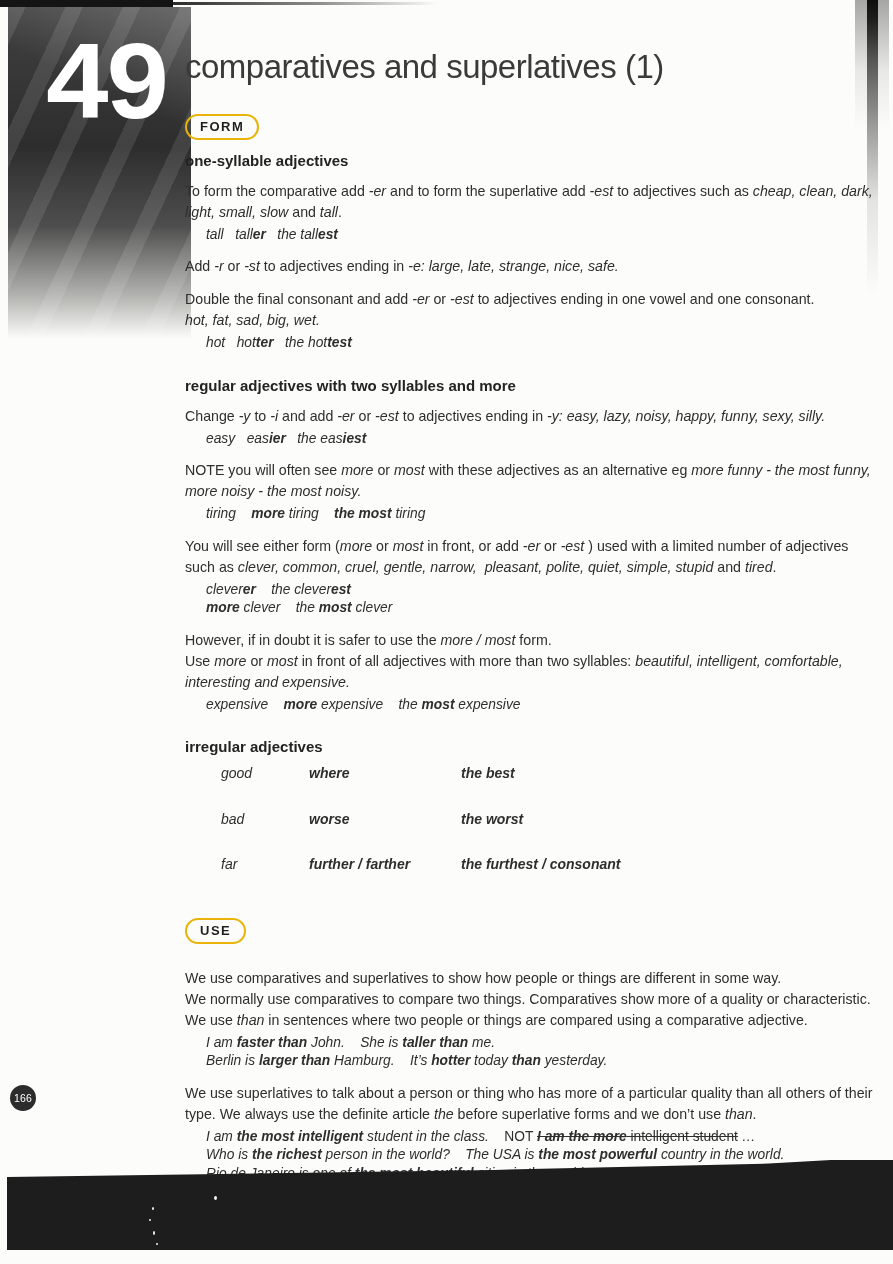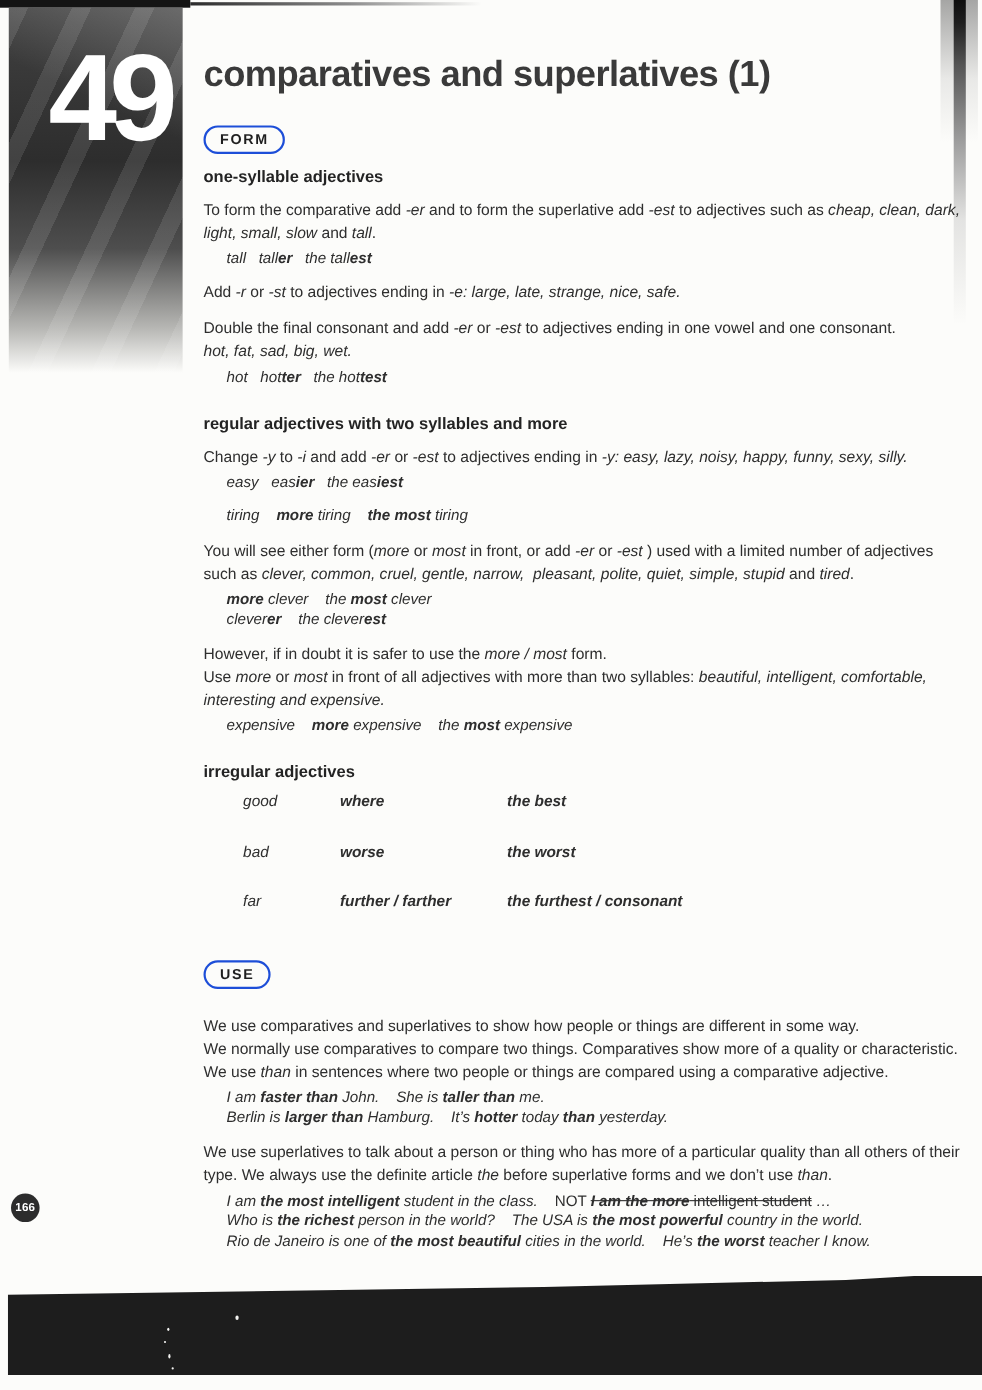--- a/index.html
+++ b/index.html
@@ -17,11 +17,12 @@
   .top-line{position:absolute;left:173px;top:2px;width:265px;height:3px;
     background:linear-gradient(to right,#2b2b2b,#8d8d8d 55%,rgba(255,255,255,0));}
   .unit-badge{
-    position:absolute;left:8px;top:7px;width:158px;height:332px;
+    position:absolute;left:8px;top:7px;width:183px;height:332px;
     background:
       repeating-linear-gradient(115deg, rgba(255,255,255,0.10) 0 16px, rgba(255,255,255,0) 16px 52px),
       linear-gradient(205deg, rgba(255,255,255,0.22) 0%, rgba(255,255,255,0) 30%),
       linear-gradient(to bottom,#414141 0%,#2d2d2d 42%,#4e4e4e 66%,#b8b8b5 88%,#fcfcfa 100%);
+    font-family: Liberation Mono, monospace;
   }
   .unit-number{
     position:absolute;left:36px;top:26px;

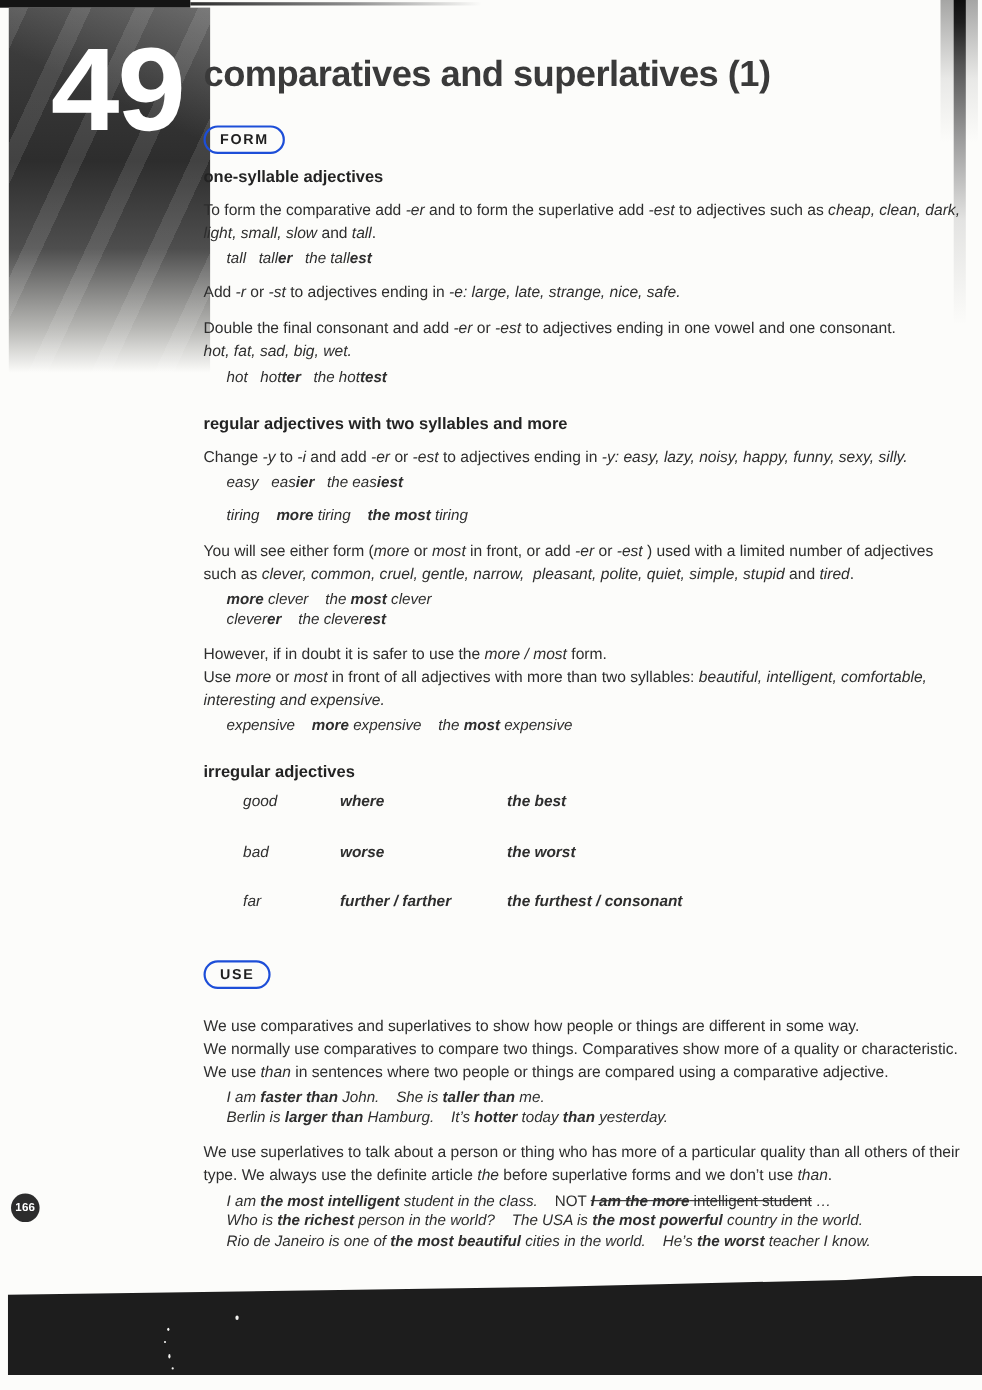--- a/index.html
+++ b/index.html
@@ -56,7 +56,7 @@
   
   .content{position:absolute;left:185px;top:48px;width:692px;}
   .page-title{
-    margin:0 0 28px;font-size:33px;font-weight:bold;color:#3a3a3a;letter-spacing:-0.5px;line-height:1.15;
+    margin:0 0 28px;font-size:33px;font-weight:normal;color:#3a3a3a;letter-spacing:-0.5px;line-height:1.15;
   }
   .pill{
     display:table;border:2px solid #1d4ed8;border-radius:15px;

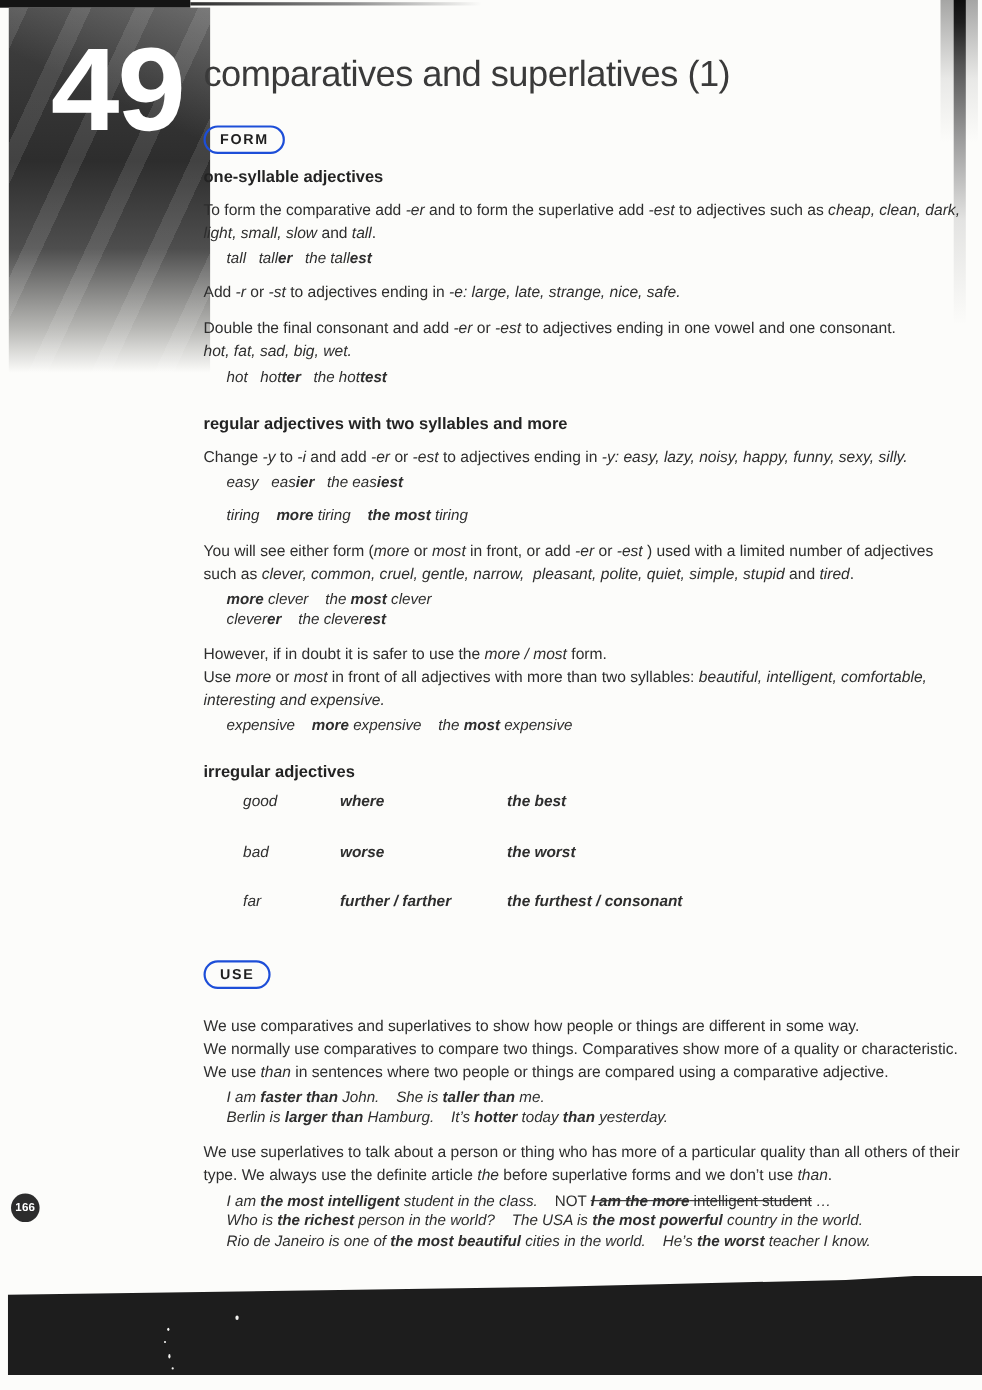--- a/index.html
+++ b/index.html
@@ -59,7 +59,7 @@
     margin:0 0 28px;font-size:33px;font-weight:normal;color:#3a3a3a;letter-spacing:-0.5px;line-height:1.15;
   }
   .pill{
-    display:table;border:2px solid #1d4ed8;border-radius:15px;
+    display:table;border:2px solid #eab308;border-radius:15px;
     padding:3px 13px 4px;font-size:13px;font-weight:bold;color:#1f1f1f;letter-spacing:1.5px;
   }
   .doc-section + .doc-section{margin-top:44px;}

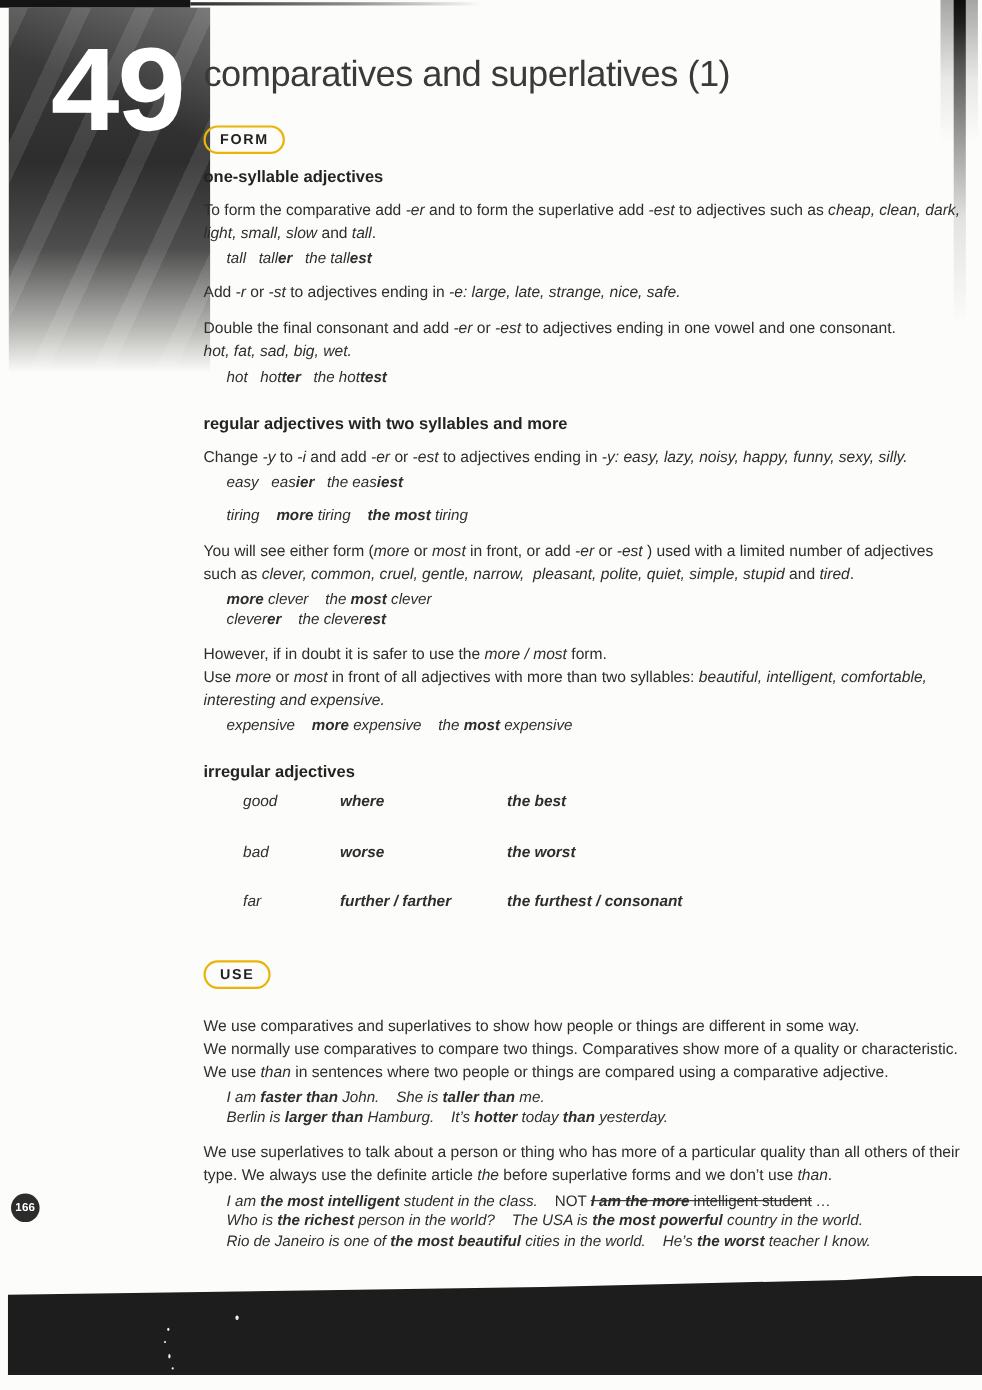--- a/index.html
+++ b/index.html
@@ -111,6 +111,7 @@
           <h3 class="sub-heading">regular adjectives with two syllables and more</h3>
           <p class="para"><span class="seg s-n">Change </span><span class="seg s-i">-y</span><span class="seg s-n"> to </span><span class="seg s-i">-i</span><span class="seg s-n"> and add </span><span class="seg s-i">-er</span><span class="seg s-n"> or </span><span class="seg s-i">-est</span><span class="seg s-n"> to adjectives ending in </span><span class="seg s-i">-y: easy, lazy, noisy, happy, funny, sexy, silly.</span></p>
           <div class="example"><div class="example-line"><span class="seg s-i">easy   eas</span><span class="seg s-bi">ier</span><span class="seg s-i">   the eas</span><span class="seg s-bi">iest</span></div></div>
+          <p class="para"><span class="seg s-n">NOTE you will often see </span><span class="seg s-i">more</span><span class="seg s-n"> or </span><span class="seg s-i">most</span><span class="seg s-n"> with these adjectives as an alternative eg </span><span class="seg s-i">more funny - the most funny,  more noisy - the most noisy.</span></p>
           <div class="example"><div class="example-line"><span class="seg s-i">tiring    </span><span class="seg s-bi">more</span><span class="seg s-i"> tiring    </span><span class="seg s-bi">the most</span><span class="seg s-i"> tiring</span></div></div>
           <p class="para"><span class="seg s-n">You will see either form (</span><span class="seg s-i">more</span><span class="seg s-n"> or </span><span class="seg s-i">most</span><span class="seg s-n"> in front, or add </span><span class="seg s-i">-er</span><span class="seg s-n"> or </span><span class="seg s-i">-est</span><span class="seg s-n"> ) used with a limited number of adjectives such as </span><span class="seg s-i">clever, common, cruel, gentle, narrow,  pleasant, polite, quiet, simple, stupid</span><span class="seg s-n"> and </span><span class="seg s-i">tired</span><span class="seg s-n">.</span></p>
           <div class="example"><div class="example-line"><span class="seg s-bi">more</span><span class="seg s-i"> clever    the </span><span class="seg s-bi">most</span><span class="seg s-i"> clever</span></div><div class="example-line"><span class="seg s-i">clever</span><span class="seg s-bi">er</span><span class="seg s-i">    the clever</span><span class="seg s-bi">est</span></div></div>

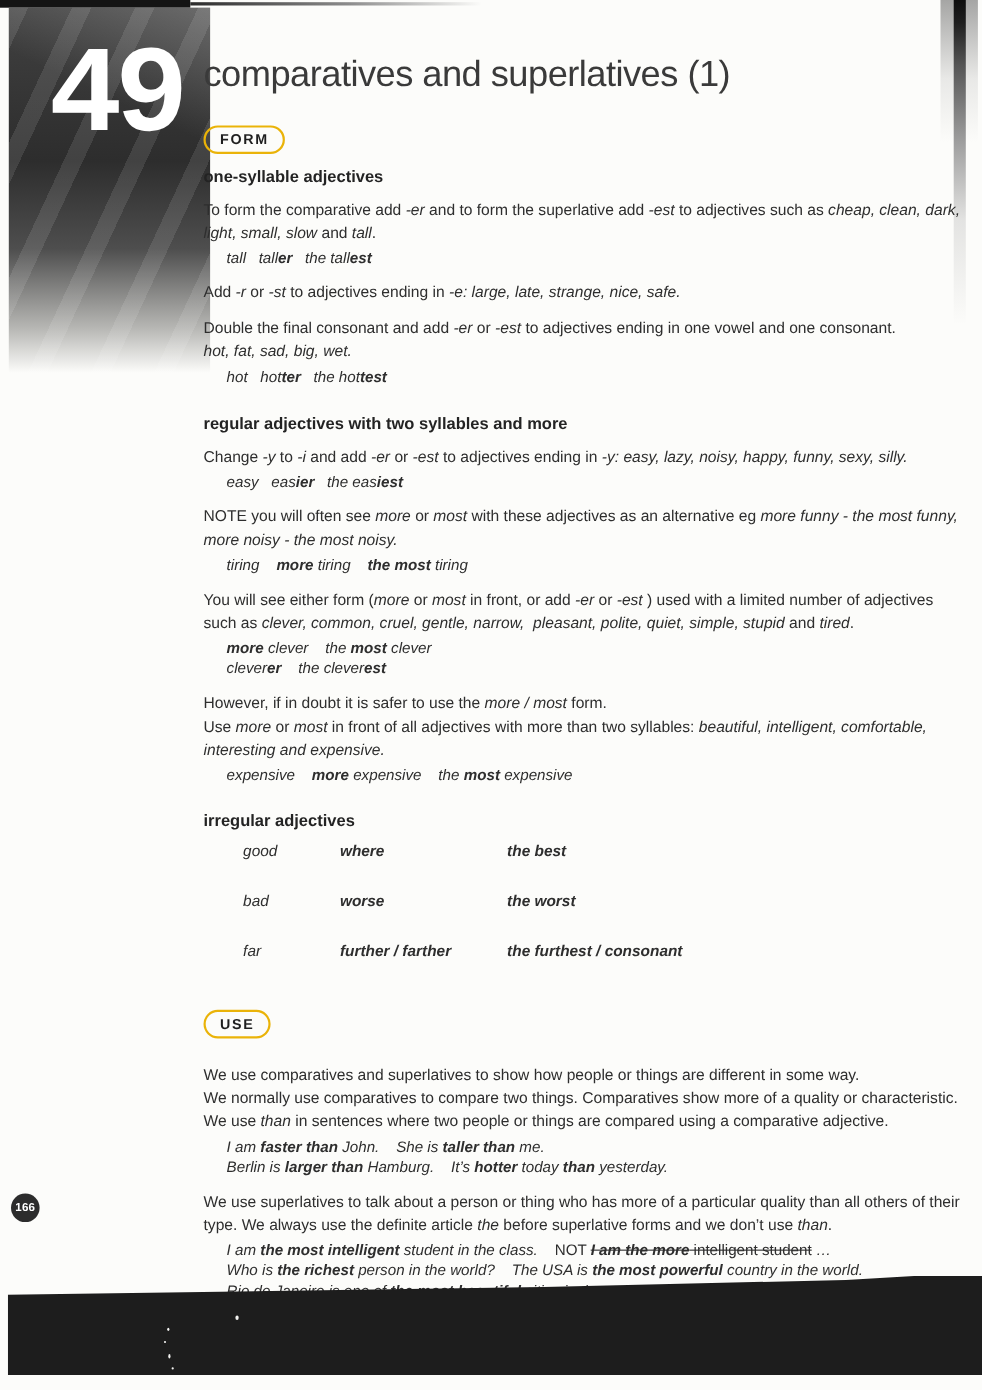--- a/index.html
+++ b/index.html
@@ -114,7 +114,7 @@
           <p class="para"><span class="seg s-n">NOTE you will often see </span><span class="seg s-i">more</span><span class="seg s-n"> or </span><span class="seg s-i">most</span><span class="seg s-n"> with these adjectives as an alternative eg </span><span class="seg s-i">more funny - the most funny,  more noisy - the most noisy.</span></p>
           <div class="example"><div class="example-line"><span class="seg s-i">tiring    </span><span class="seg s-bi">more</span><span class="seg s-i"> tiring    </span><span class="seg s-bi">the most</span><span class="seg s-i"> tiring</span></div></div>
           <p class="para"><span class="seg s-n">You will see either form (</span><span class="seg s-i">more</span><span class="seg s-n"> or </span><span class="seg s-i">most</span><span class="seg s-n"> in front, or add </span><span class="seg s-i">-er</span><span class="seg s-n"> or </span><span class="seg s-i">-est</span><span class="seg s-n"> ) used with a limited number of adjectives such as </span><span class="seg s-i">clever, common, cruel, gentle, narrow,  pleasant, polite, quiet, simple, stupid</span><span class="seg s-n"> and </span><span class="seg s-i">tired</span><span class="seg s-n">.</span></p>
-          <div class="example"><div class="example-line"><span class="seg s-bi">more</span><span class="seg s-i"> clever    the </span><span class="seg s-bi">most</span><span class="seg s-i"> clever</span></div><div class="example-line"><span class="seg s-i">clever</span><span class="seg s-bi">er</span><span class="seg s-i">    the clever</span><span class="seg s-bi">est</span></div></div>
+          <div class="example"><div class="example-line"><span class="seg s-i">clever</span><span class="seg s-bi">er</span><span class="seg s-i">    the clever</span><span class="seg s-bi">est</span></div><div class="example-line"><span class="seg s-bi">more</span><span class="seg s-i"> clever    the </span><span class="seg s-bi">most</span><span class="seg s-i"> clever</span></div></div>
           <p class="para"><span class="seg s-n">However, if in doubt it is safer to use the </span><span class="seg s-i">more / most</span><span class="seg s-n"> form.</span><br><span class="seg s-n">Use </span><span class="seg s-i">more</span><span class="seg s-n"> or </span><span class="seg s-i">most</span><span class="seg s-n"> in front of all adjectives with more than two syllables: </span><span class="seg s-i">beautiful, intelligent, comfortable, interesting and expensive.</span></p>
           <div class="example"><div class="example-line"><span class="seg s-i">expensive    </span><span class="seg s-bi">more</span><span class="seg s-i"> expensive    the </span><span class="seg s-bi">most</span><span class="seg s-i"> expensive</span></div></div>
           <h3 class="sub-heading">irregular adjectives</h3>

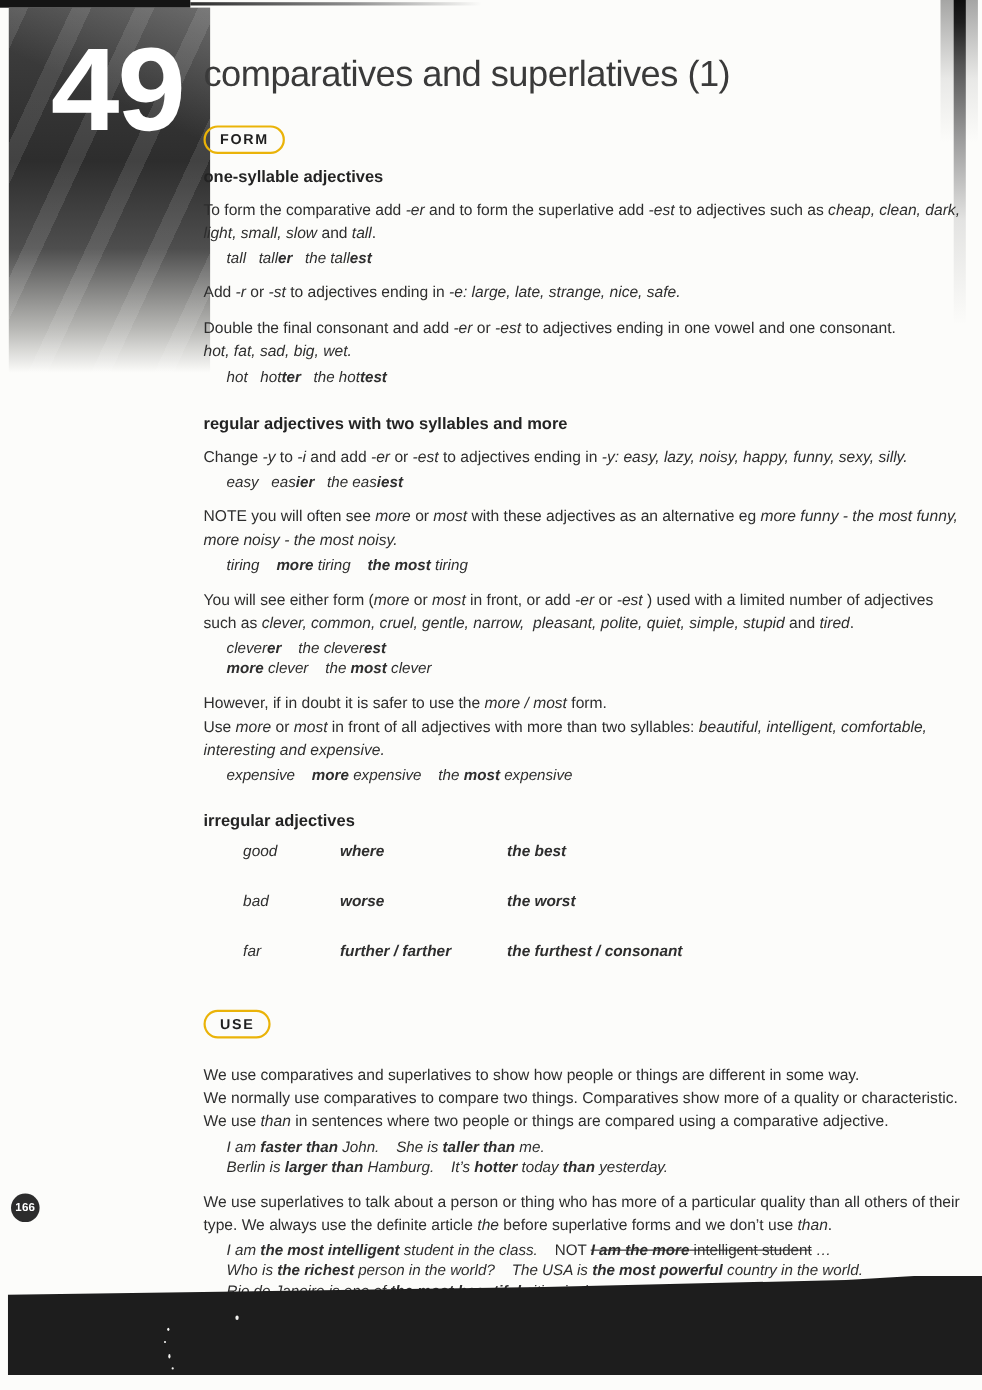--- a/index.html
+++ b/index.html
@@ -50,7 +50,7 @@
   .speck.s5{left:156px;top:1243px;width:2px;height:2px;}
   .page-badge{
     position:absolute;left:10px;top:1085px;width:26px;height:26px;border-radius:50%;
-    background:#2c2c2c;color:#fff;font-size:10.5px;font-weight:bold;
+    background:#2c2c2c;color:#fff;font-size:10.5px;font-weight:normal;
     display:flex;align-items:center;justify-content:center;letter-spacing:0.2px;
   }
   

